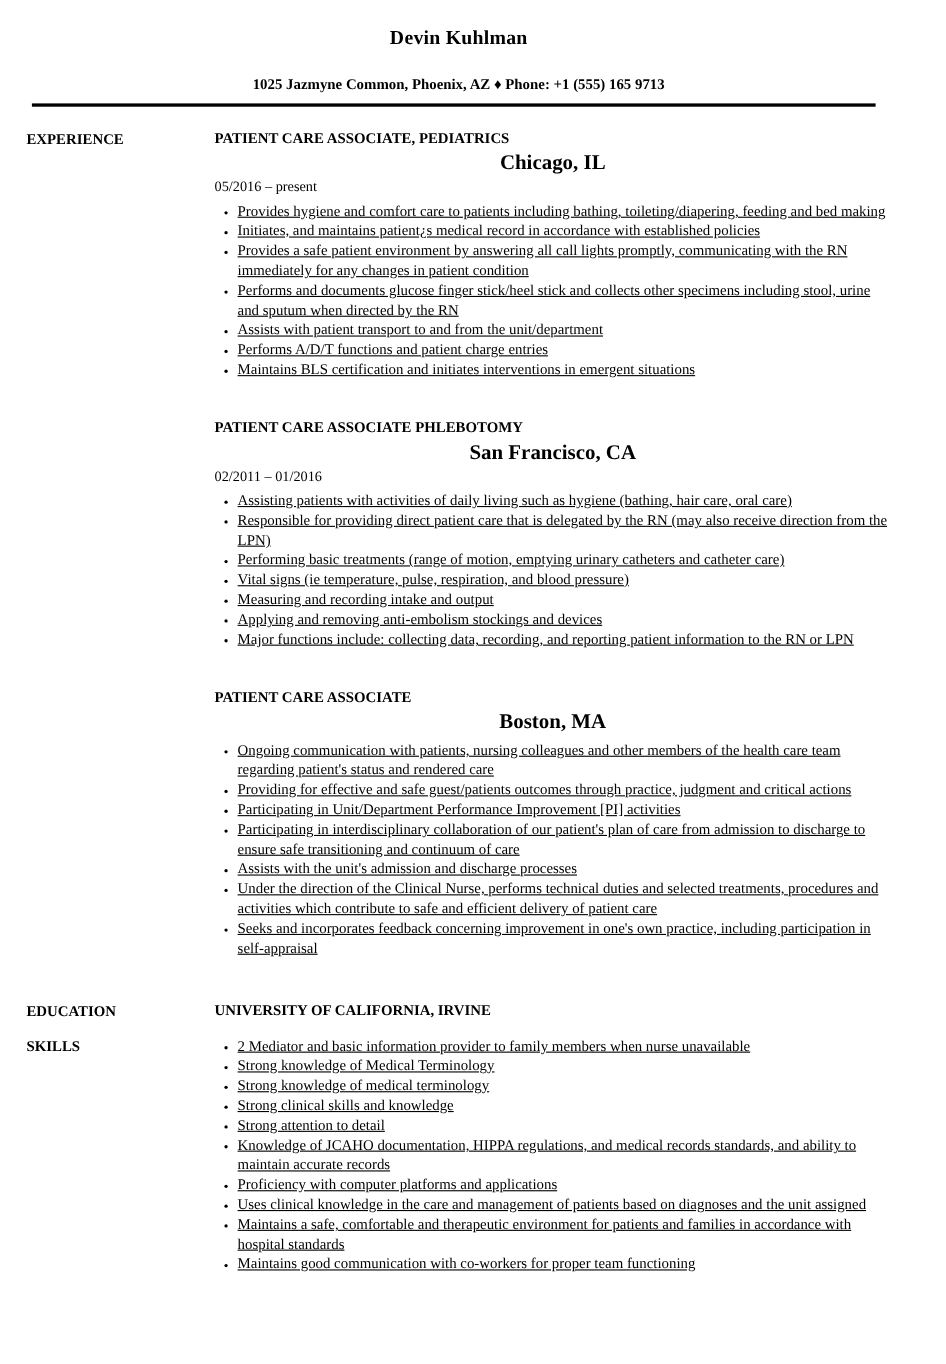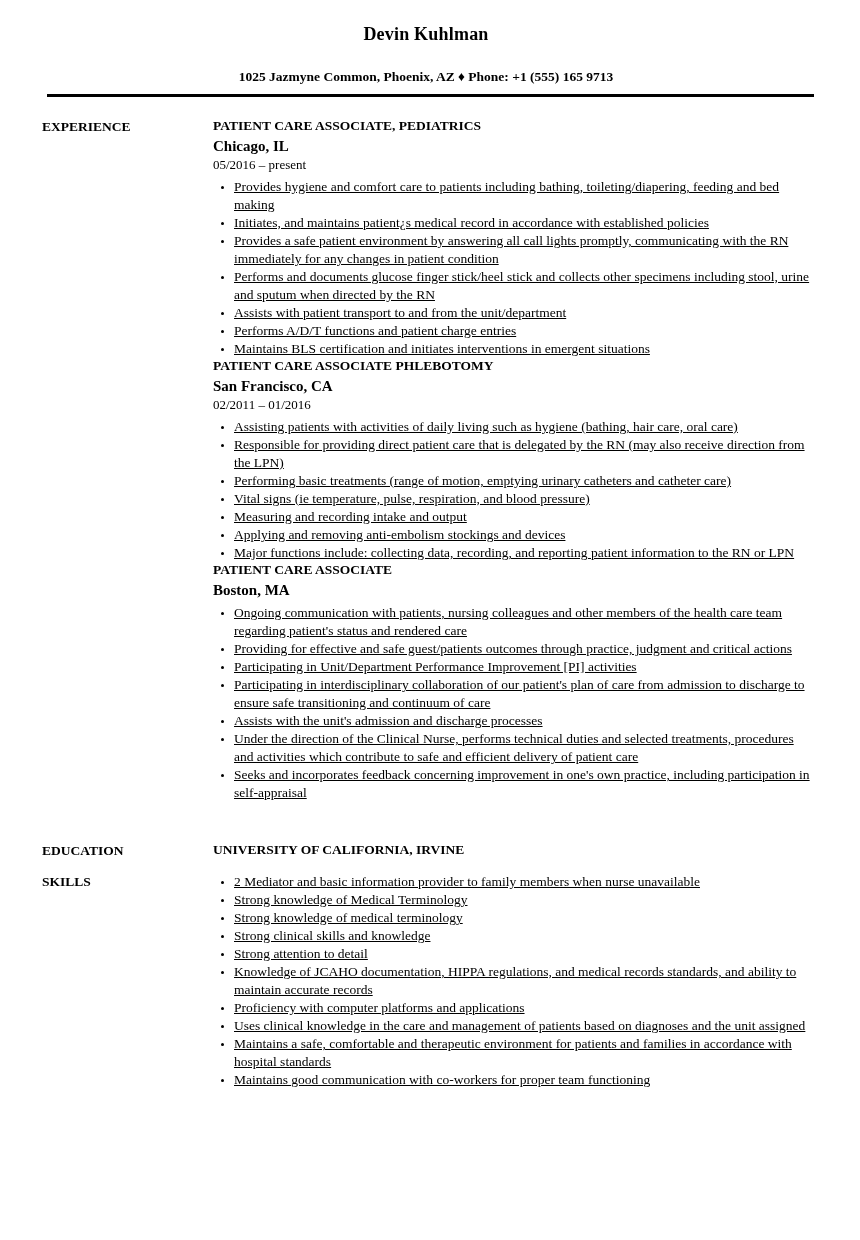--- a/index.html
+++ b/index.html
@@ -9,7 +9,7 @@
     color: #000000;
     overflow: hidden;
   }
-  .page { padding: 24px 50px 0 42px; box-sizing: border-box; }
+  .page { padding: 24px 50px 0 24px; box-sizing: border-box; }
 
   
   .name {

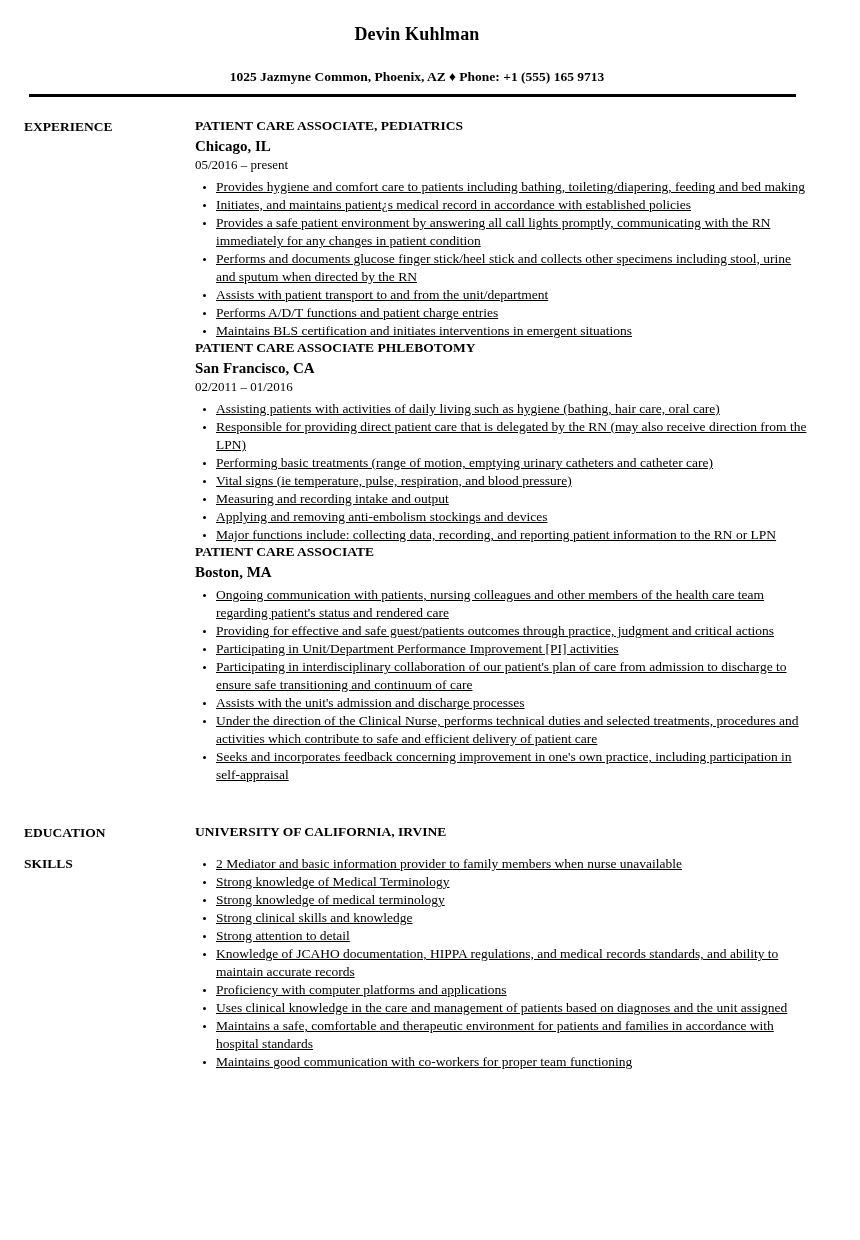--- a/index.html
+++ b/index.html
@@ -51,7 +51,7 @@
   
   .job + .job { }
   .job-title    { font-weight: bold; font-size: 13.5px; }
-  .job-location { font-weight: bold; font-size: 15px; margin-top: 4px; }
+  .job-location { font-weight: bold; font-size: 19px; margin-top: 4px; text-align: center; }
   .job-dates    { font-size: 13px; margin-top: 2px; }
 
   ul.bullets {

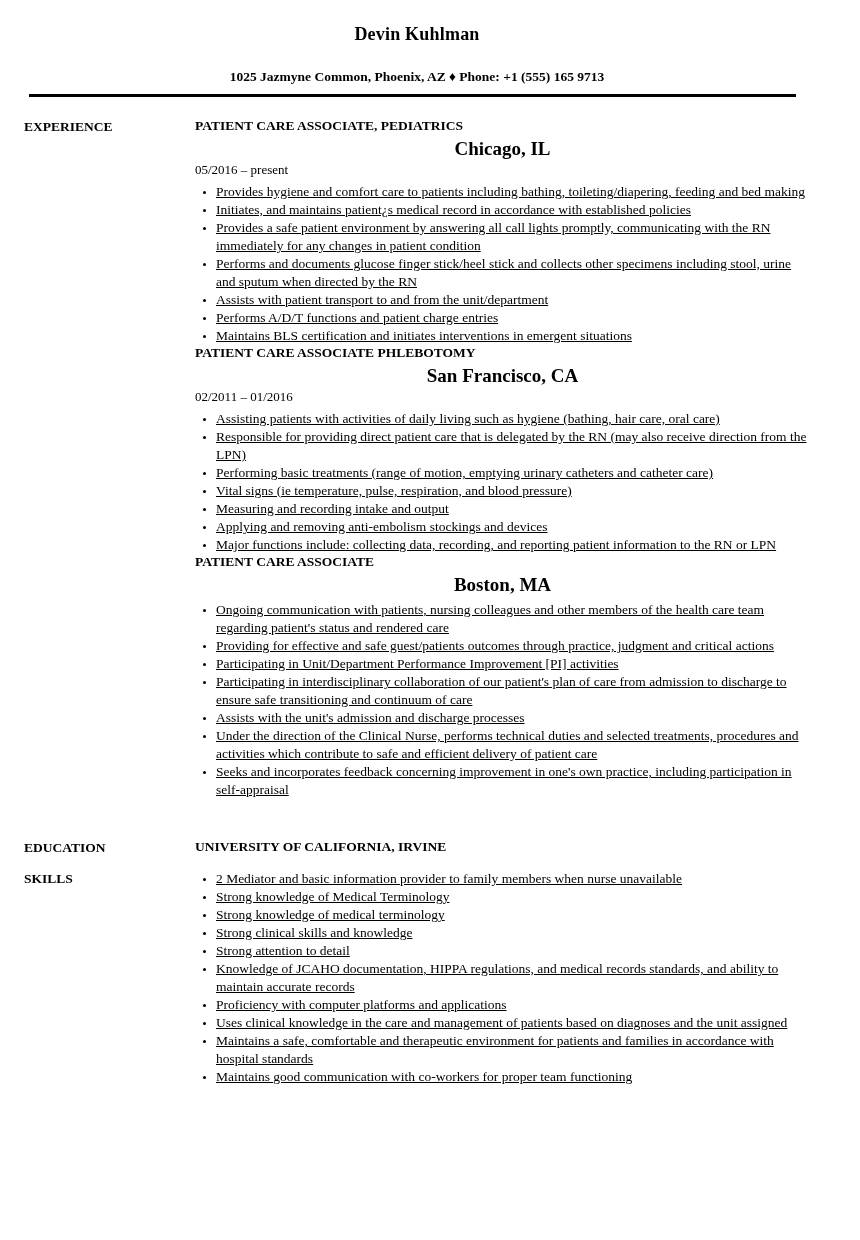--- a/index.html
+++ b/index.html
@@ -49,7 +49,7 @@
   }
 
   
-  .job + .job { }
+  .job + .job { margin-top: 36px; }
   .job-title    { font-weight: bold; font-size: 13.5px; }
   .job-location { font-weight: bold; font-size: 19px; margin-top: 4px; text-align: center; }
   .job-dates    { font-size: 13px; margin-top: 2px; }

